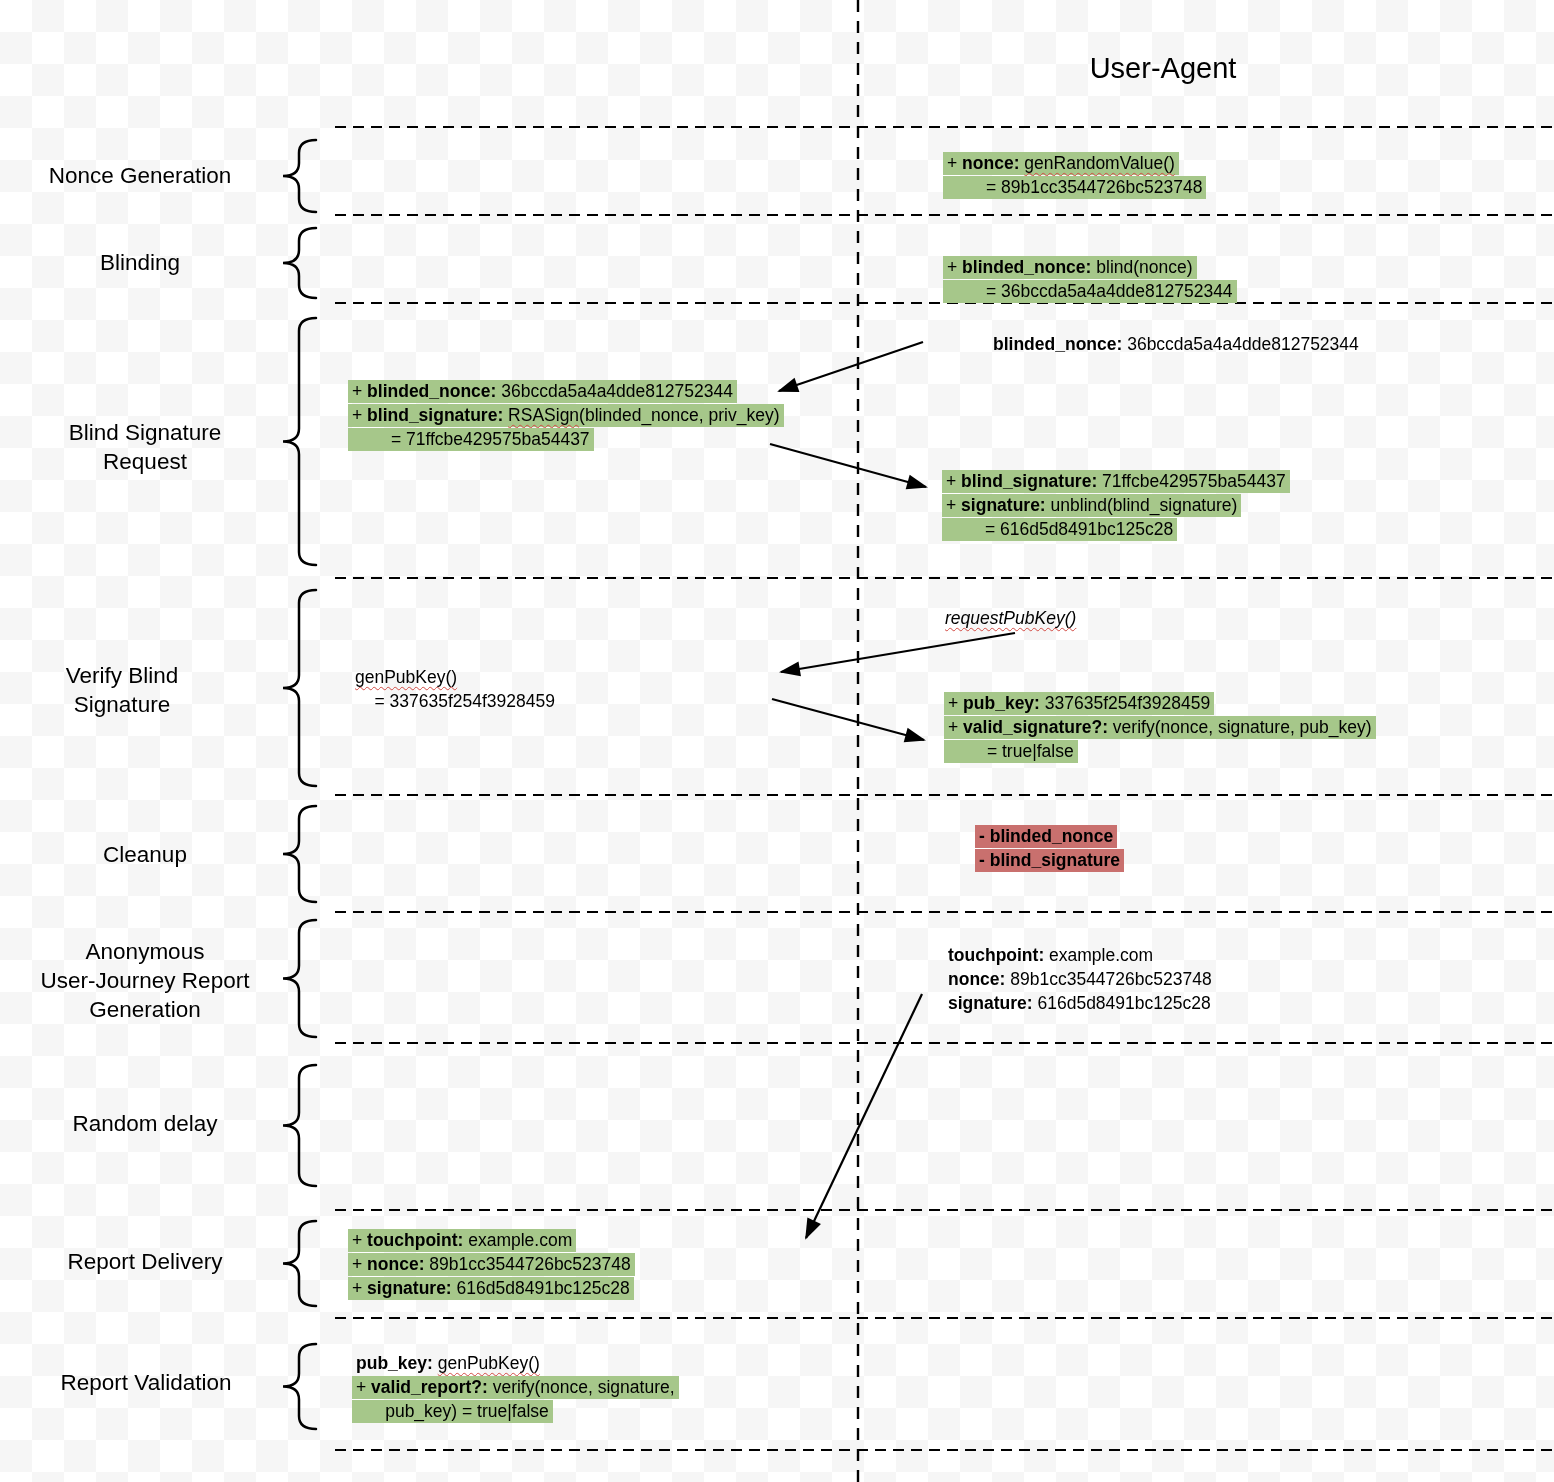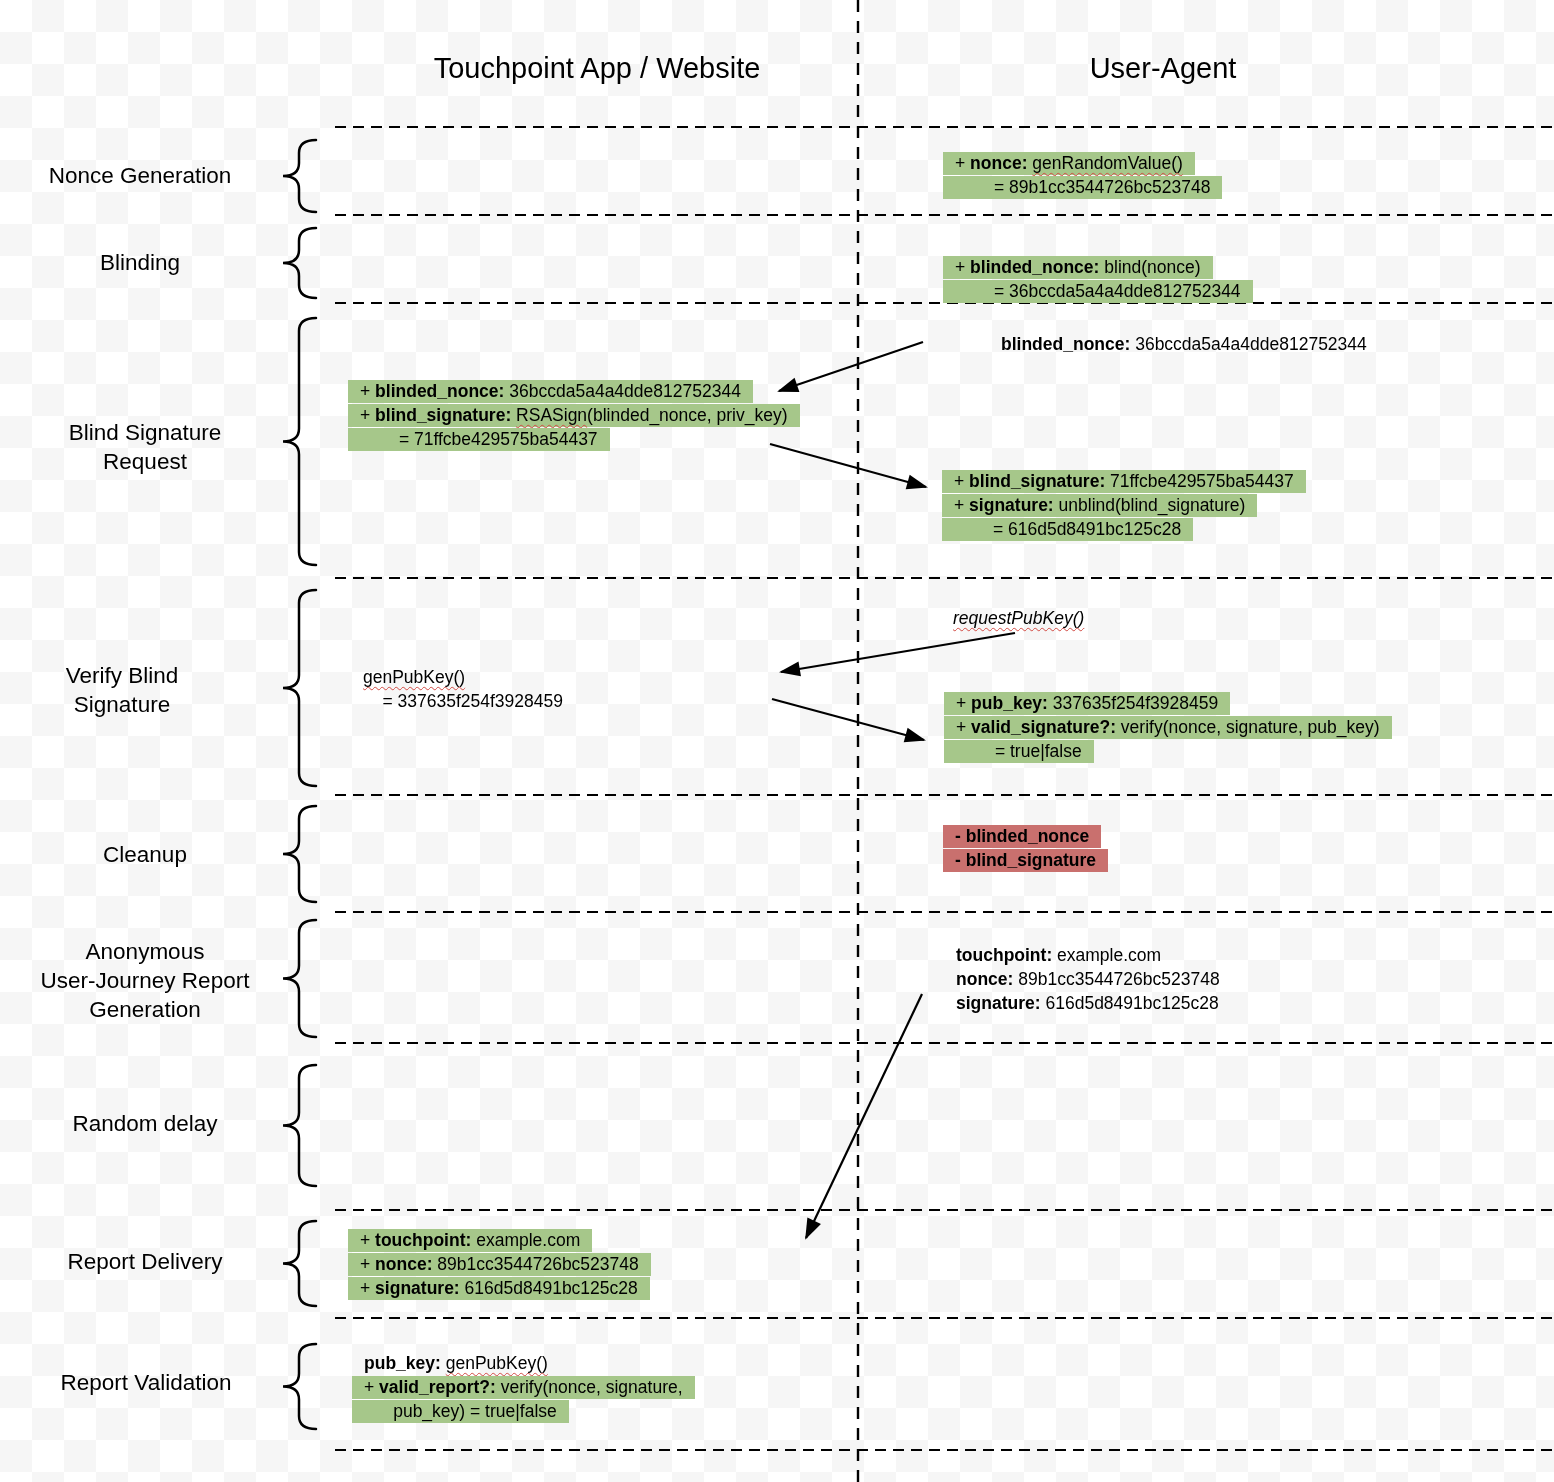--- a/index.html
+++ b/index.html
@@ -85,7 +85,6 @@
       <line x1="772" y1="699" x2="924" y2="740" stroke="#000" stroke-width="2.2" marker-end="url(#ah)"></line>
       <line x1="922" y1="994" x2="806" y2="1238" stroke="#000" stroke-width="2.2" marker-end="url(#ah)"></line>
     </svg>
-  <div class="col-header" style="left:597px;top:52px;">Touchpoint App / Website</div>
   <div class="col-header" style="left:1163px;top:52px;">User-Agent</div>
   <div id="labels">
       <div class="sec-label" style="left: -10px; top: 160.5px;">Nonce Generation</div>

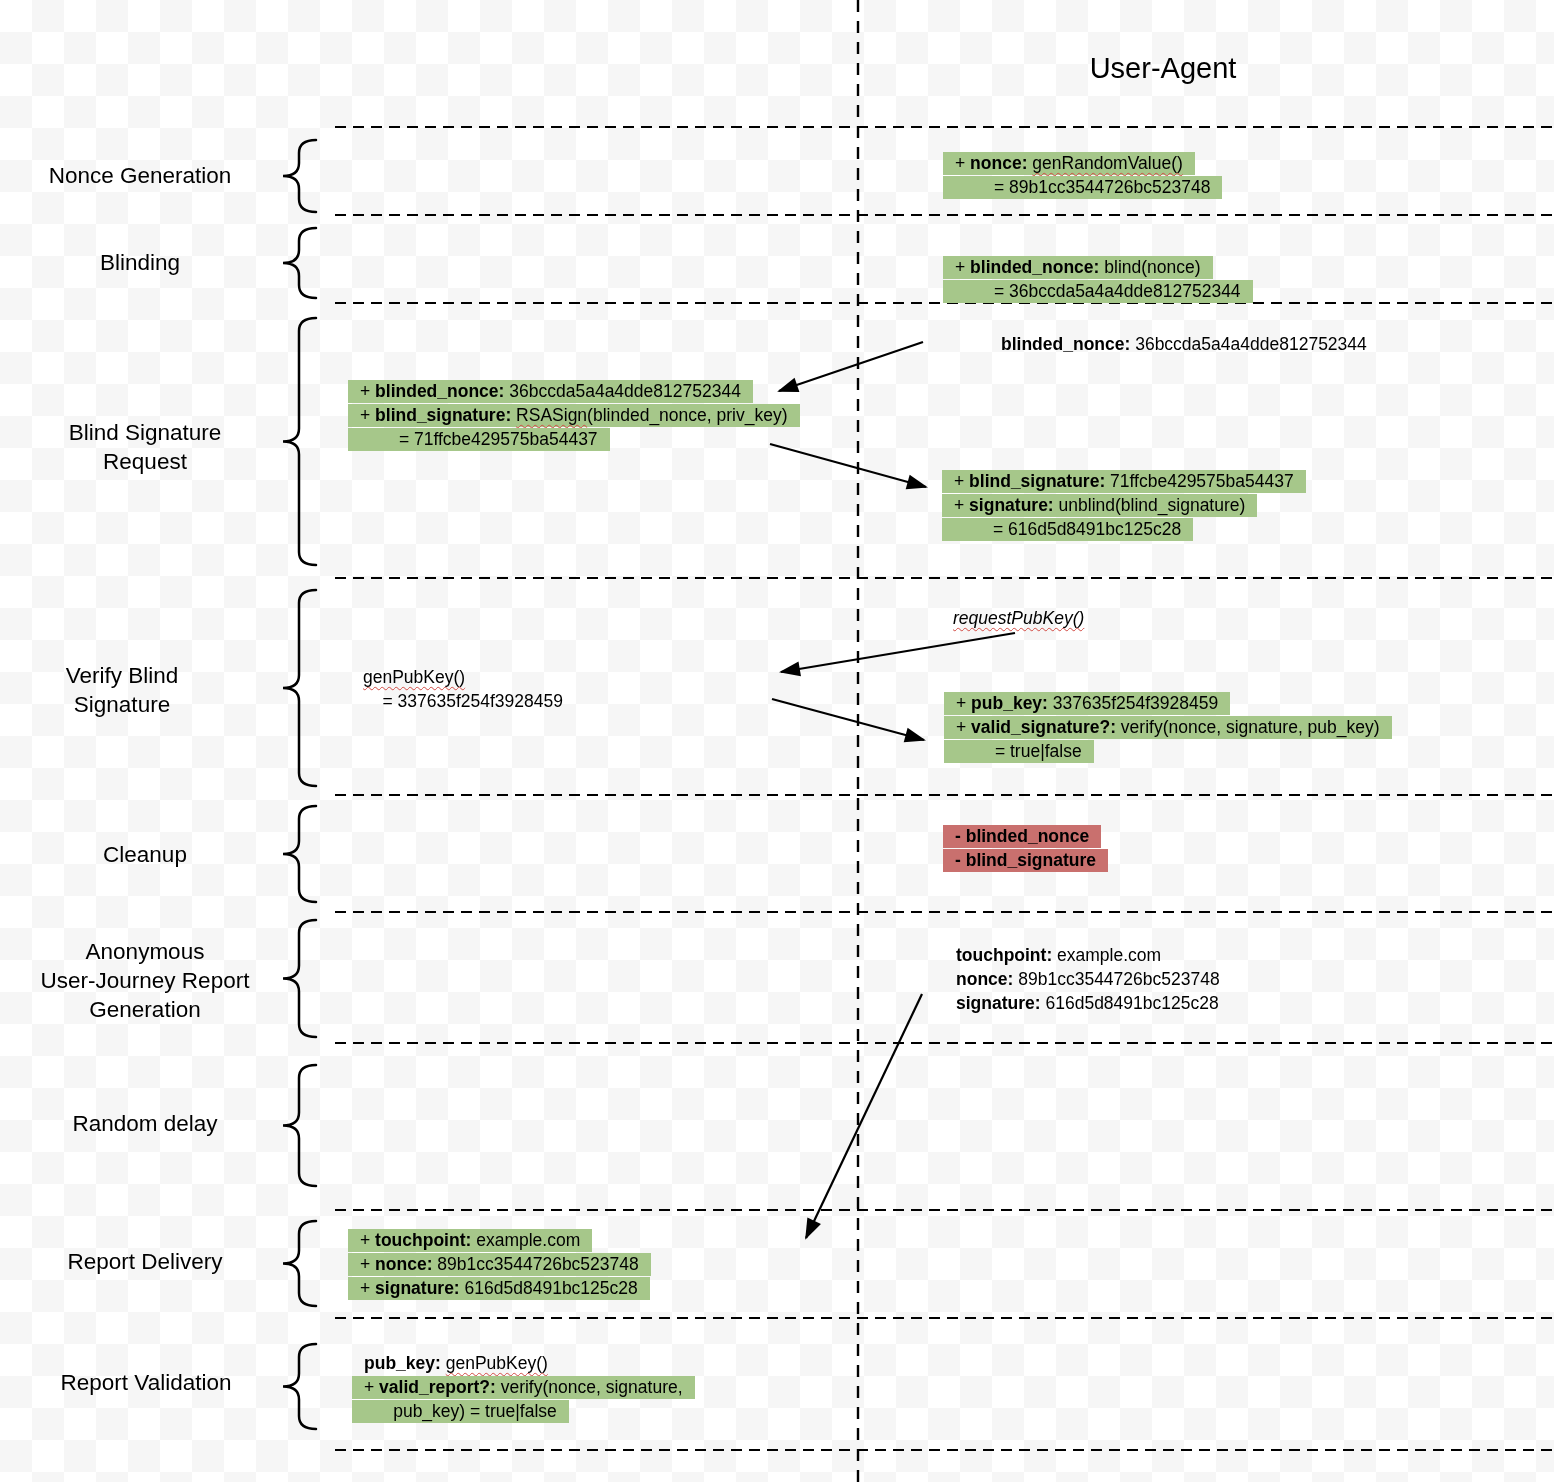--- a/index.html
+++ b/index.html
@@ -37,7 +37,7 @@
     white-space:pre;
   }
   .line{height:23.8px;display:flex;align-items:center;}
-  .box{padding:1px 12px;white-space:pre;}
+  .box{padding:1px 4px;white-space:pre;}
   .box.hl-green{background:#a6c78a;}
   .box.hl-red{background:#c9706e;}
   .b{font-weight:bold;}

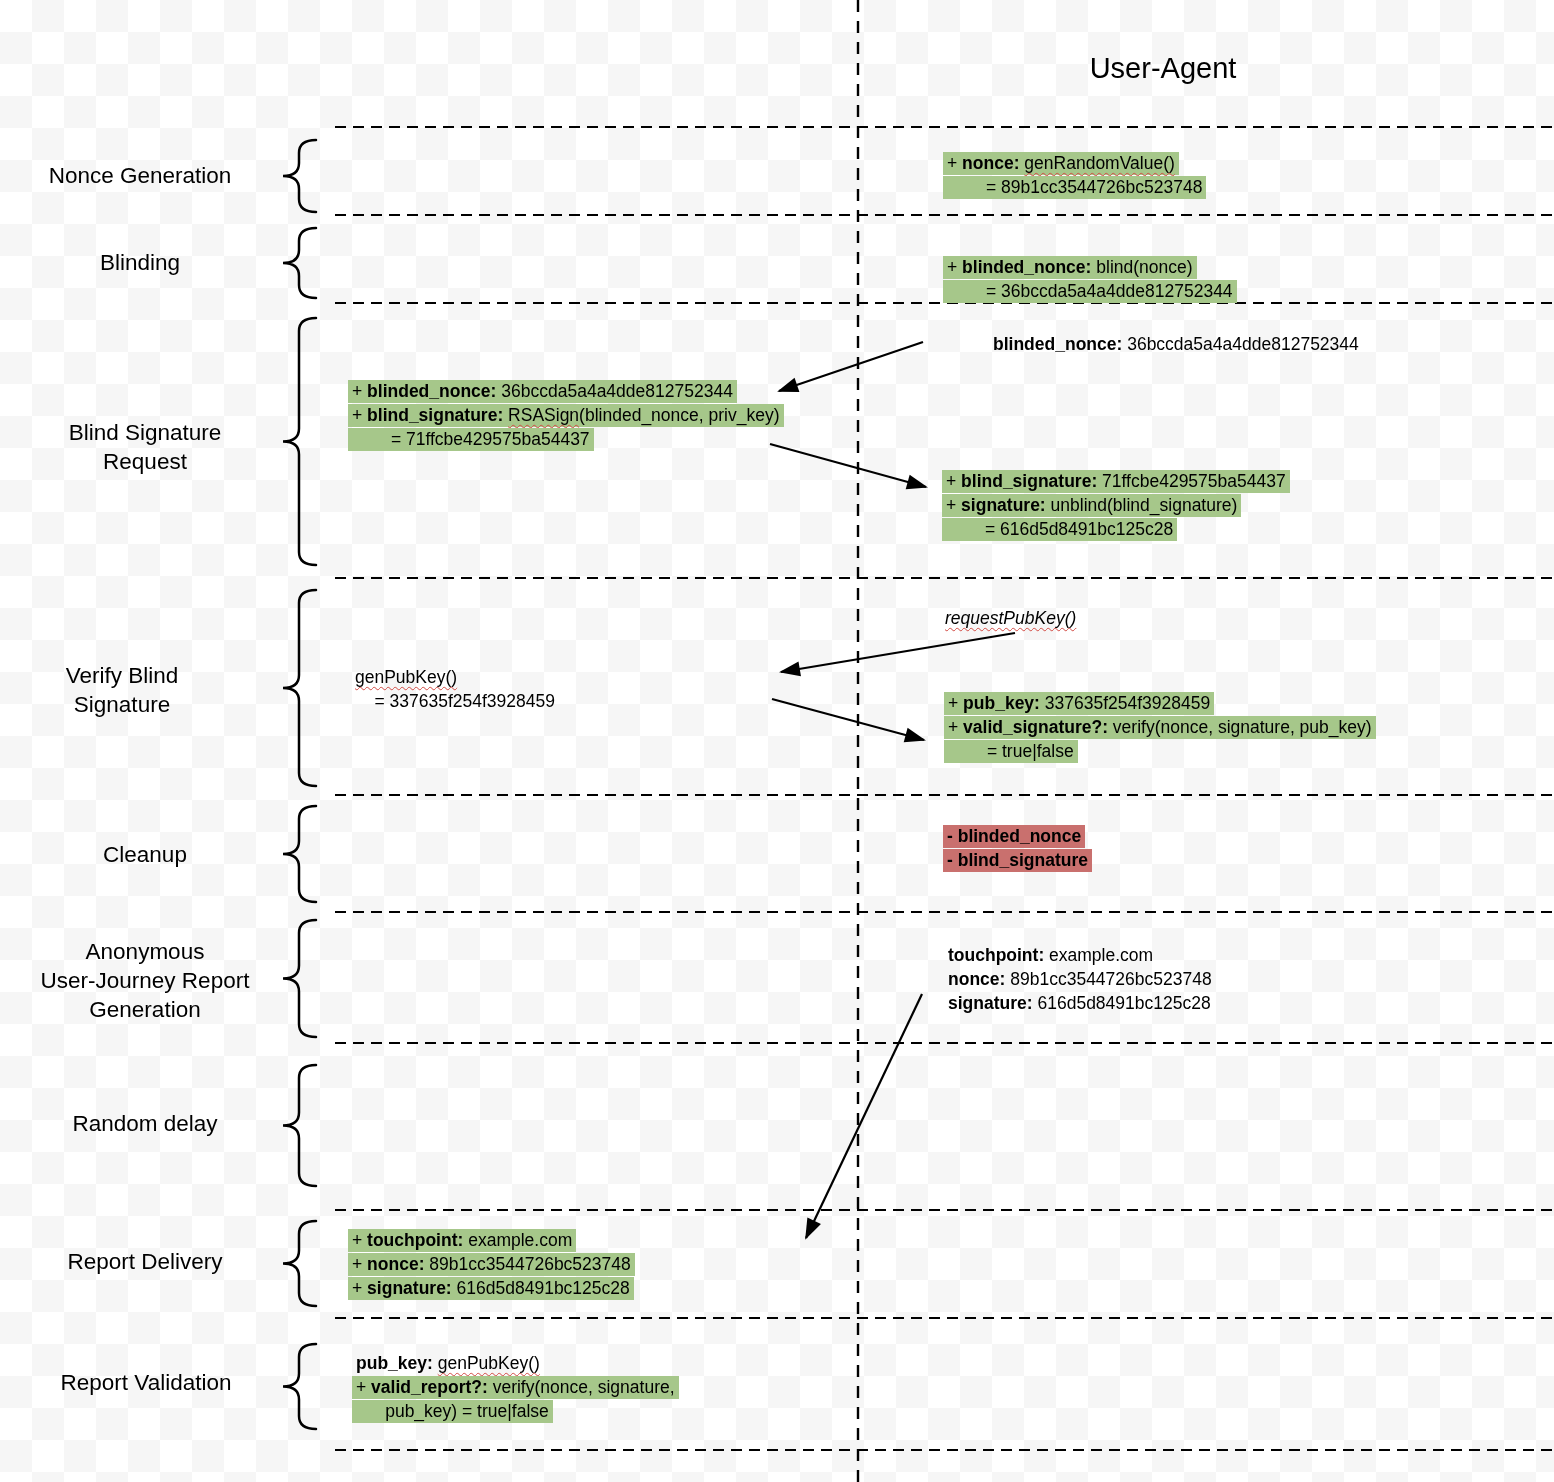--- a/index.html
+++ b/index.html
@@ -39,7 +39,7 @@
   .line{height:23.8px;display:flex;align-items:center;}
   .box{padding:1px 4px;white-space:pre;}
   .box.hl-green{background:#a6c78a;}
-  .box.hl-red{background:#c9706e;}
+  .box.hl-red{background:#c9706e;margin-left:32px;}
   .b{font-weight:bold;}
   .sq{
     text-decoration-line:underline;

